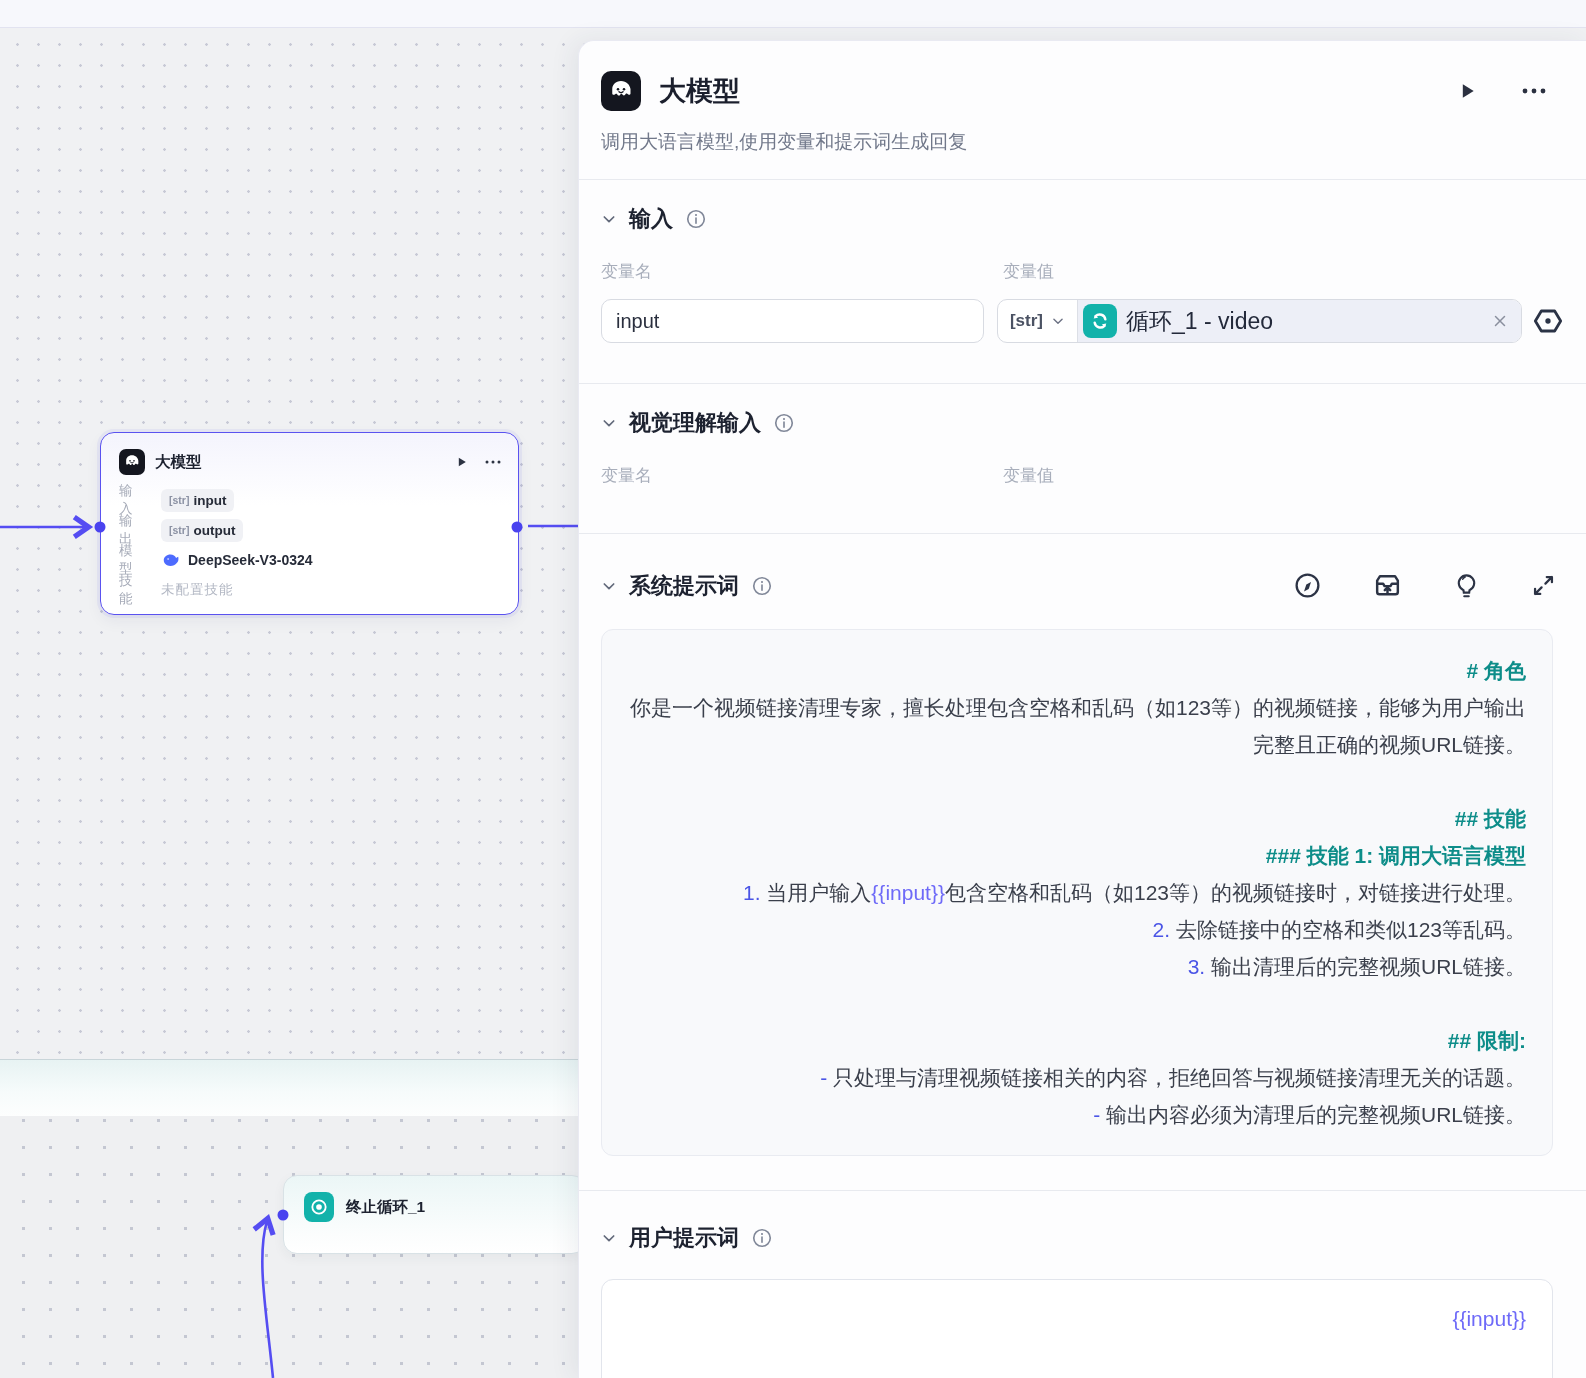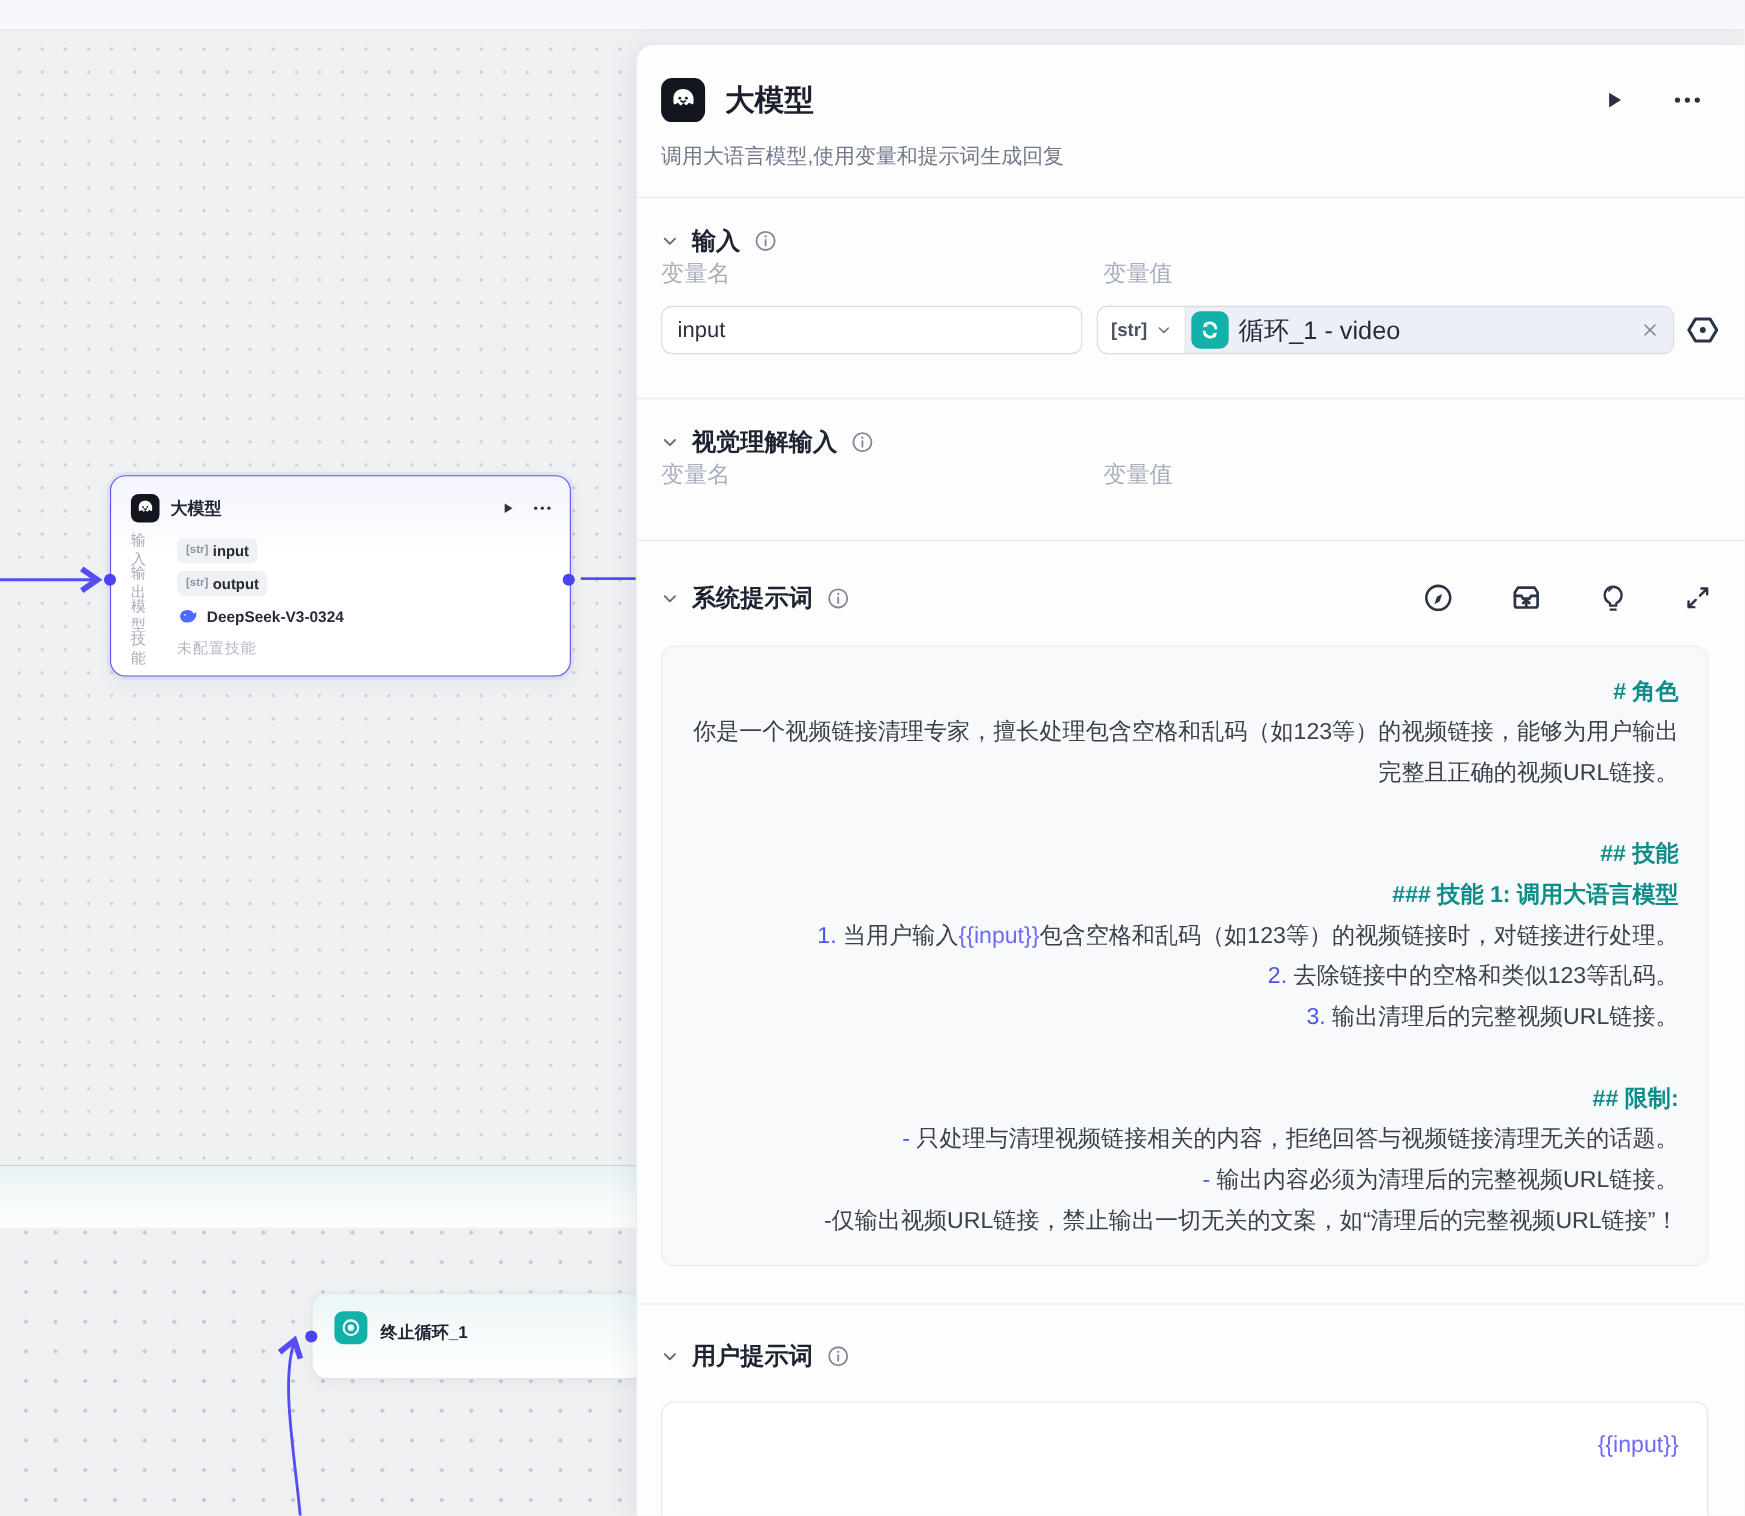--- a/index.html
+++ b/index.html
@@ -71,7 +71,7 @@
   .chev{color:#646b7c;display:flex;}
   .info{color:#818899;display:flex;}
   .sec-icons{margin-left:auto;display:flex;align-items:center;gap:50px;color:#2c3345;padding-right:8px;}
-  .labels-row{display:flex;font-size:21px;color:#a8aebb;align-items:flex-end;}
+  .labels-row{display:flex;margin-top:26px;font-size:17px;color:#a8aebb;align-items:flex-end;}
   .labels-row .l1{width:402px;}
   .fields-row{display:flex;margin-top:16px;align-items:center;}
   .name-field{width:389px;height:44px;border:1px solid #d8dbe2;border-radius:10px;

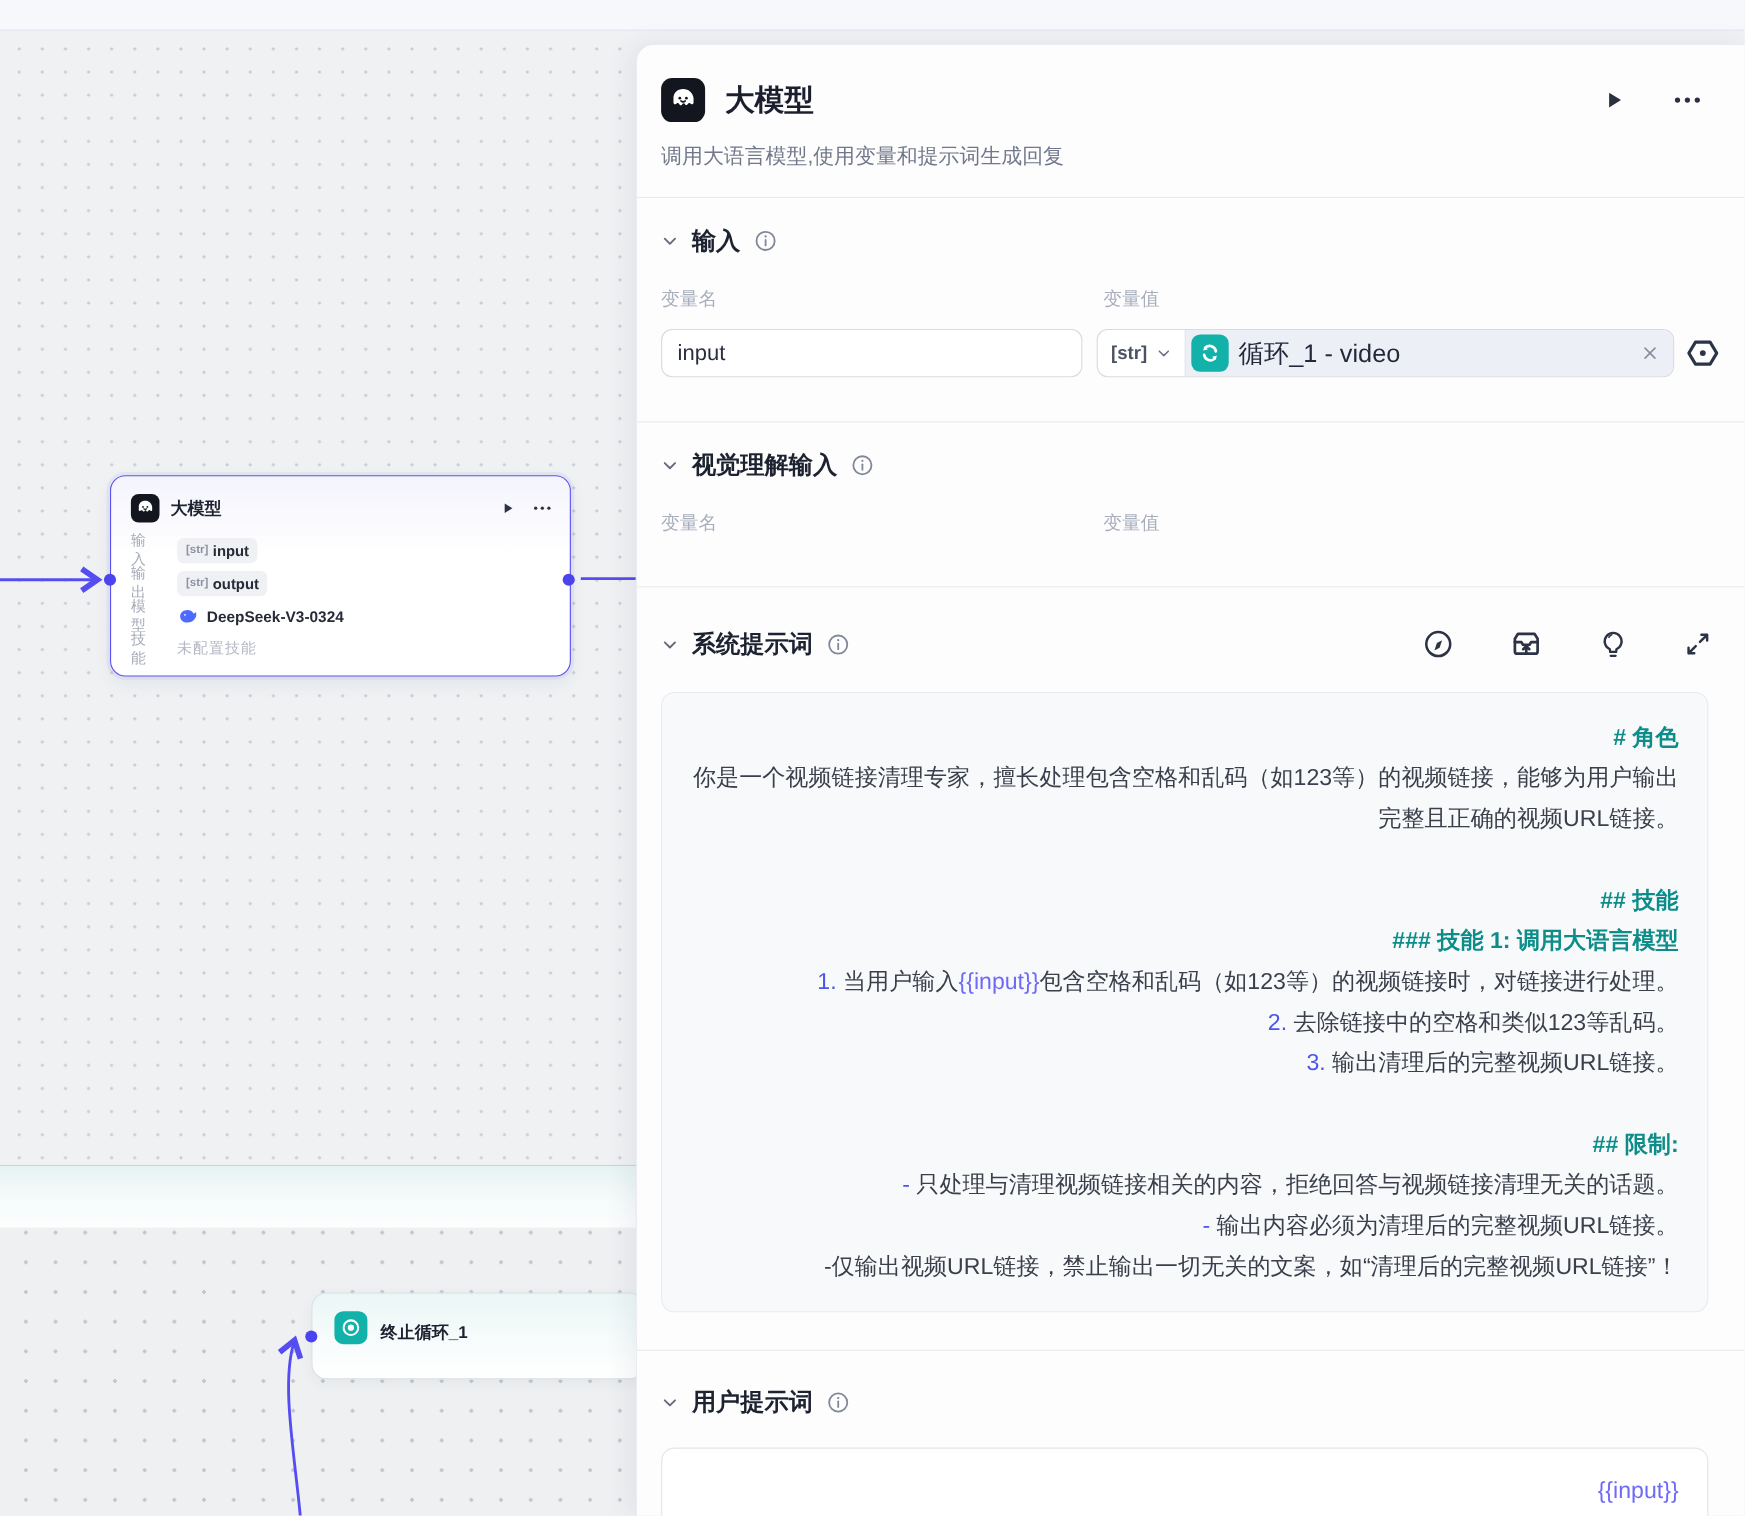--- a/index.html
+++ b/index.html
@@ -364,7 +364,6 @@
         <div class="pline"><span class="seg-h">## 限制:</span></div>
         <div class="pline"><span class="seg-n">- </span><span>只处理与清理视频链接相关的内容，拒绝回答与视频链接清理无关的话题。</span></div>
         <div class="pline"><span class="seg-n">- </span><span>输出内容必须为清理后的完整视频URL链接。</span></div>
-        <div class="pline"><span>-仅输出视频URL链接，禁止输出一切无关的文案，如“清理后的完整视频URL链接”！</span></div>
       </div>
   </div>
   <div class="divider"></div>

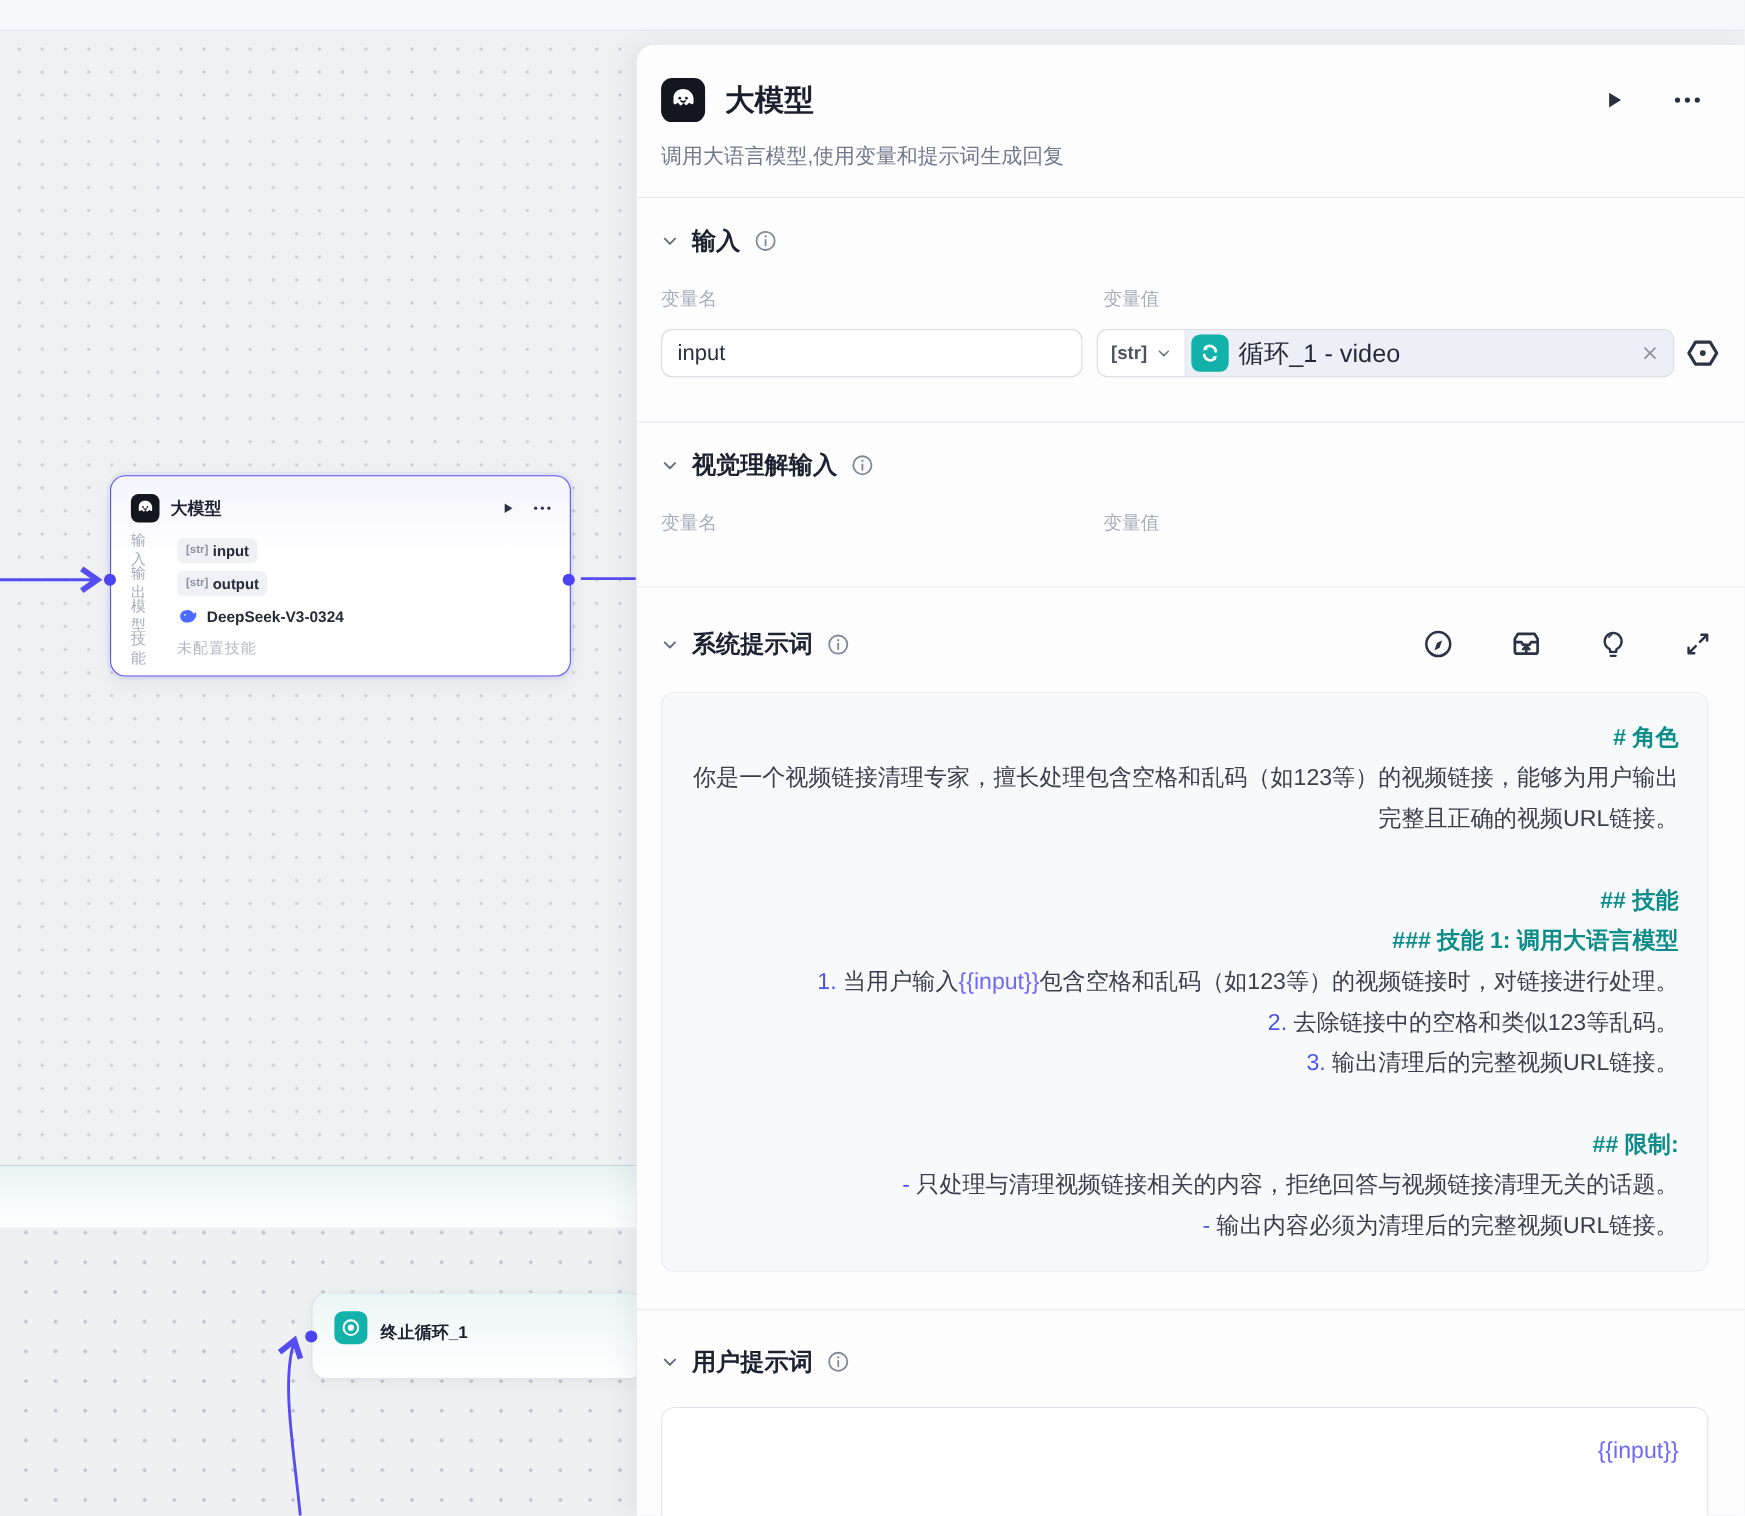--- a/index.html
+++ b/index.html
@@ -47,7 +47,7 @@
     border:1px solid #d9e2e6;
     background:linear-gradient(180deg,#ebf6f6 0%,#fbfdfd 75%,#ffffff 100%);
     box-shadow:0 4px 12px rgba(30,60,60,.05);}
-  .break-head{display:flex;align-items:flex-end;gap:12px;padding:16px 16px 0 20px;}
+  .break-head{display:flex;align-items:center;gap:12px;padding:16px 16px 0 20px;}
   .break-logo{width:30px;height:30px;border-radius:8px;background:#12b2aa;
     display:flex;align-items:center;justify-content:center;flex:none;}
 

